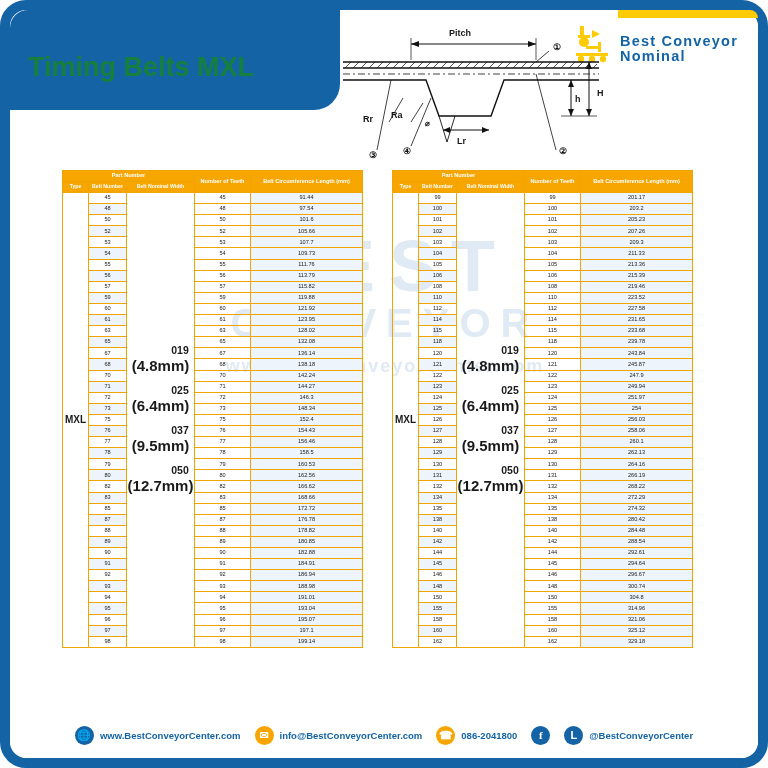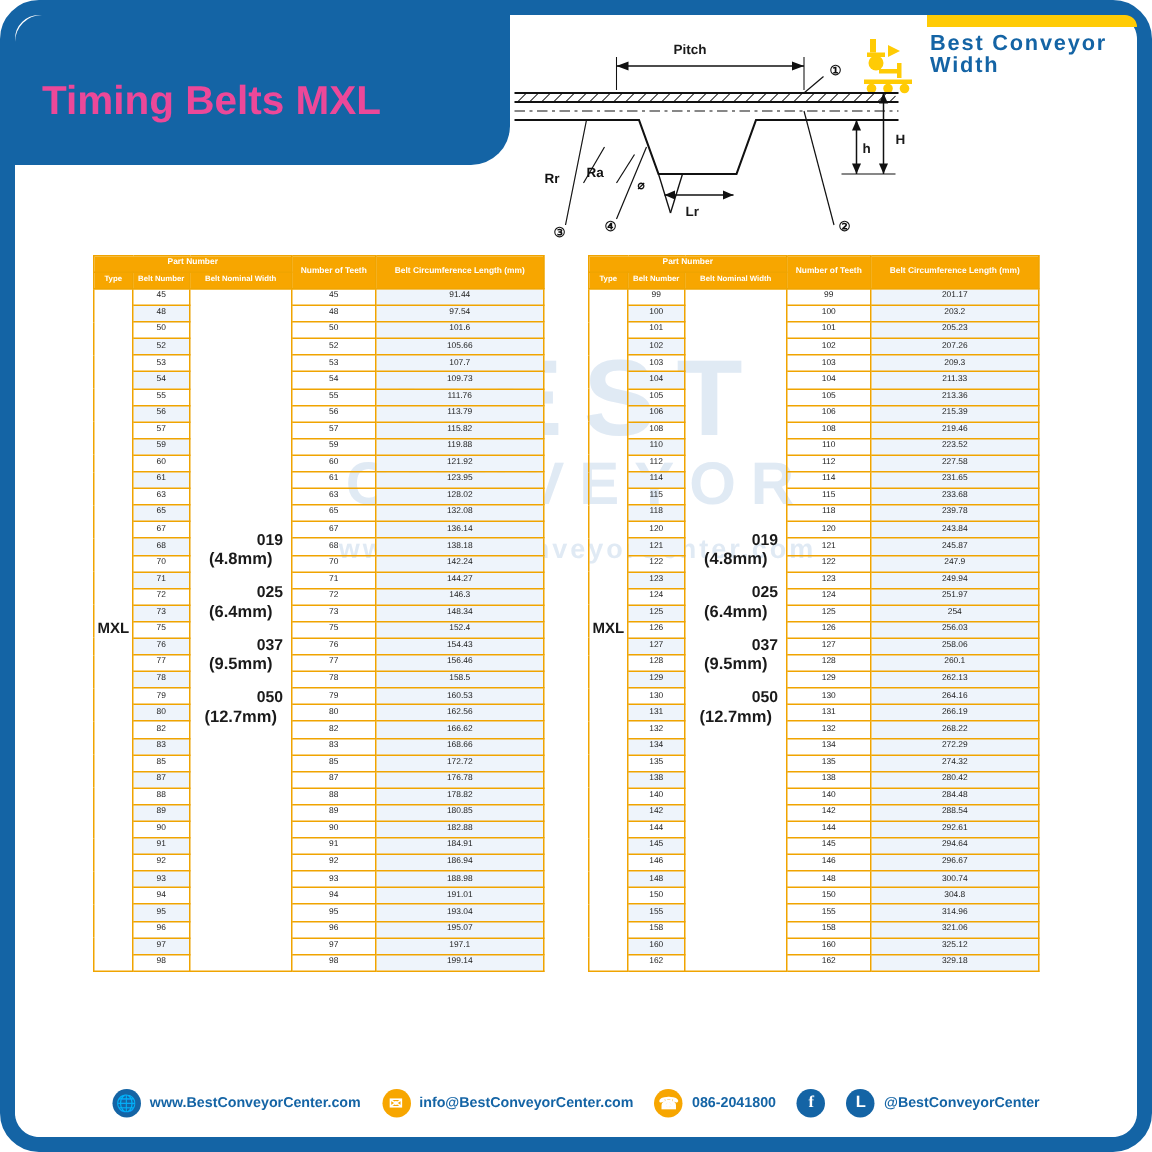--- a/index.html
+++ b/index.html
@@ -49,7 +49,7 @@
   
   .logo {
     position:absolute; right:30px; top:22px;
-    display:flex; align-items:flex-start; gap:8px;
+    display:flex; align-items:flex-end; gap:8px;
   }
   .logo-mark { width:40px; height:42px; }
   .logo-text { display:flex; flex-direction:column; line-height:1.05; }

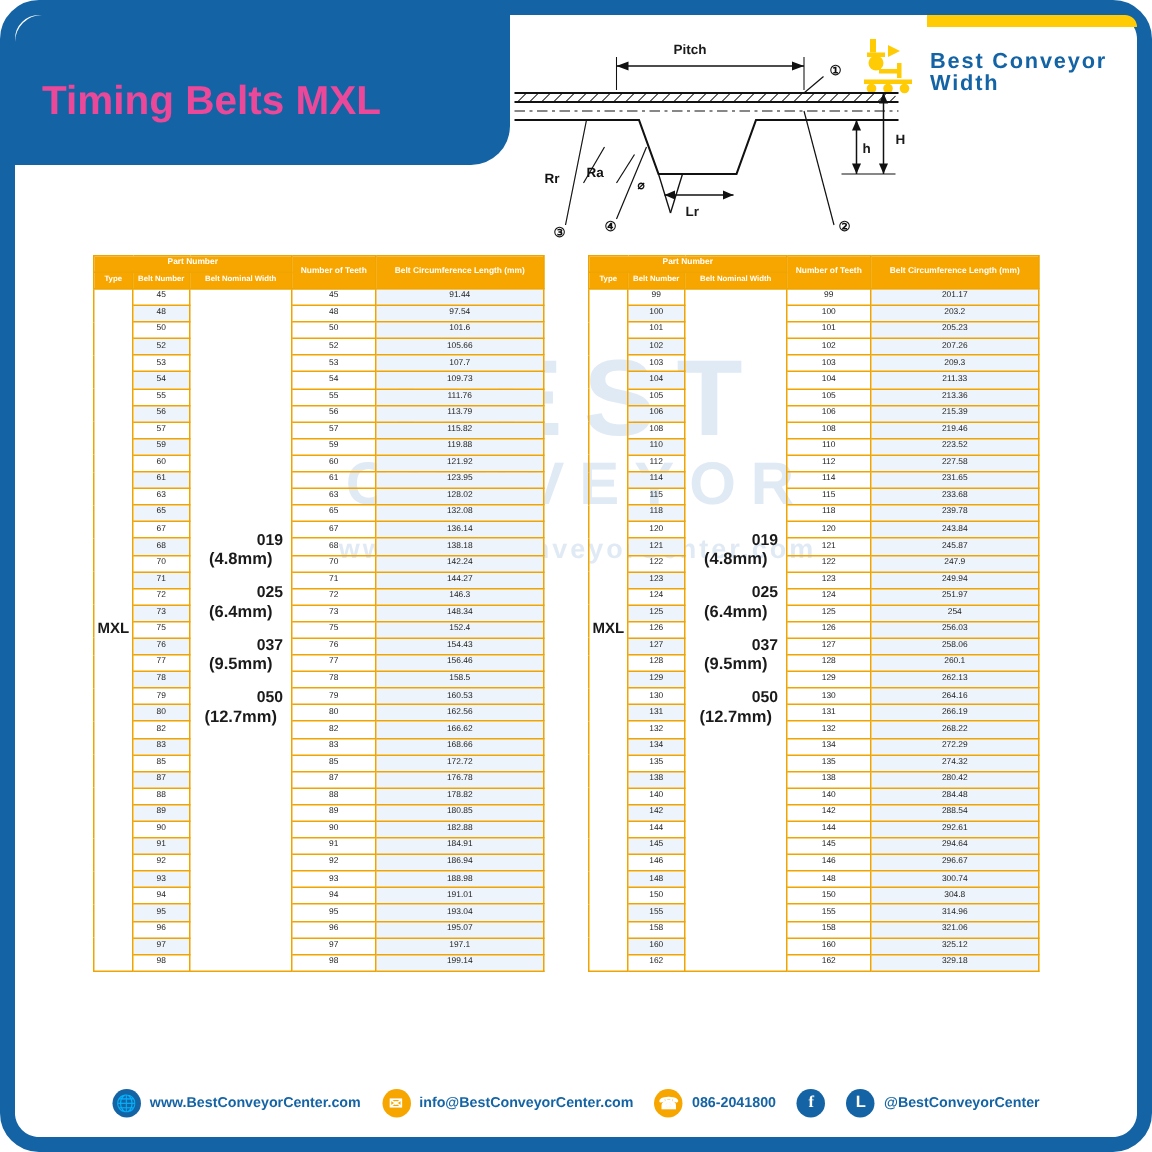--- a/index.html
+++ b/index.html
@@ -35,7 +35,7 @@
   }
   .banner-title {
     position:absolute; left:28px; top:52px;
-    color:#ec4899;
+    color:#15803d;
     font-size:27px; font-weight:bold;
     letter-spacing:0px;
     white-space:nowrap;

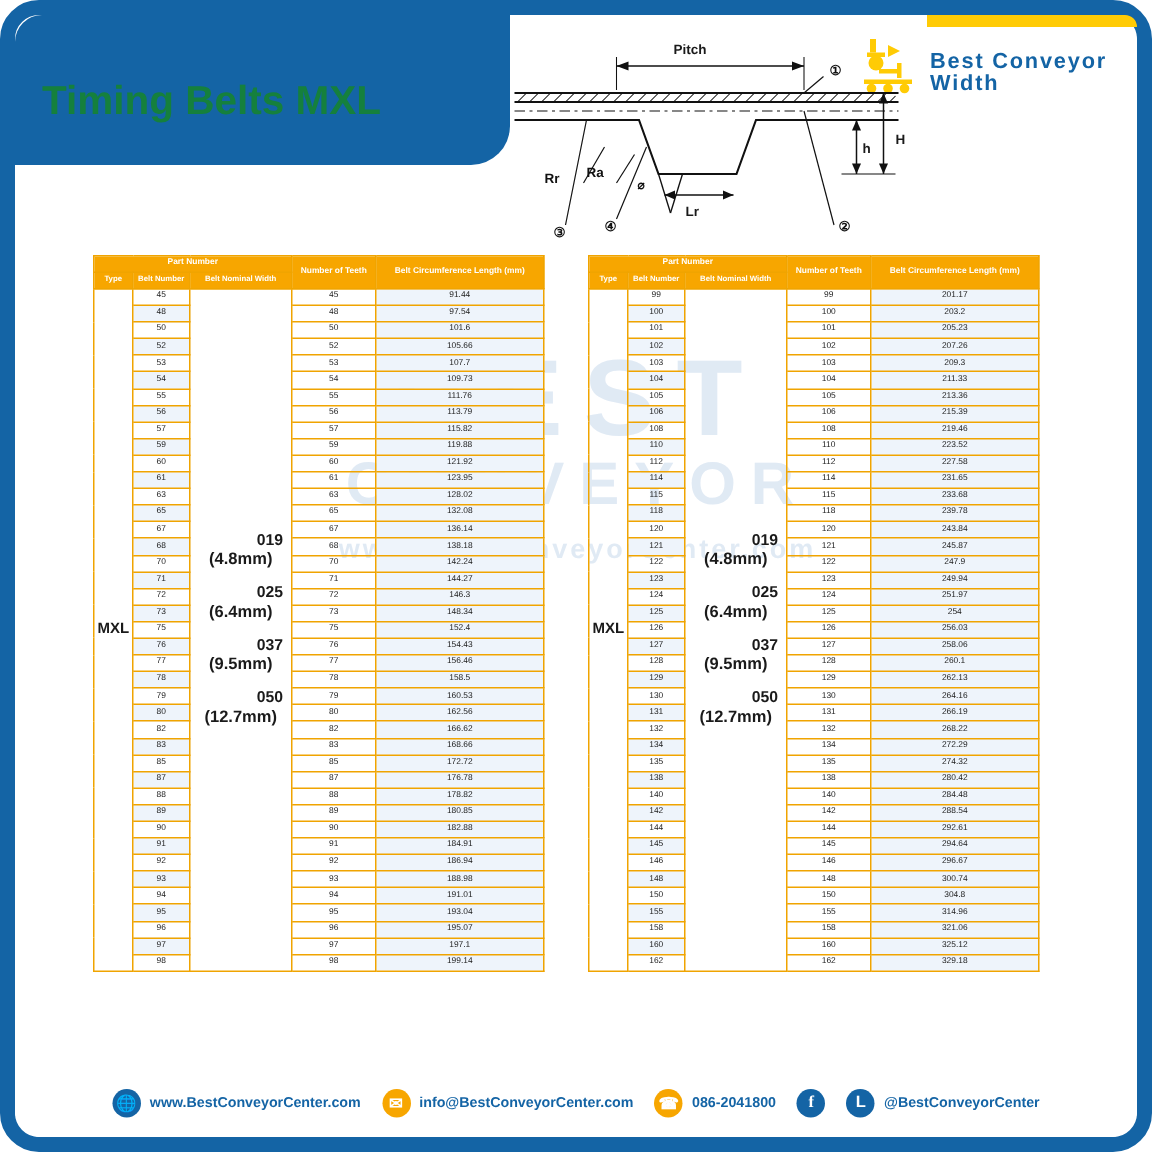--- a/index.html
+++ b/index.html
@@ -160,7 +160,7 @@
     </span>
     <span class="logo-text">
       <span class="l1">Best Conveyor</span>
-      <span class="l2">Width</span>
+      <span class="l2">Nominal</span>
     </span>
   </div>
 

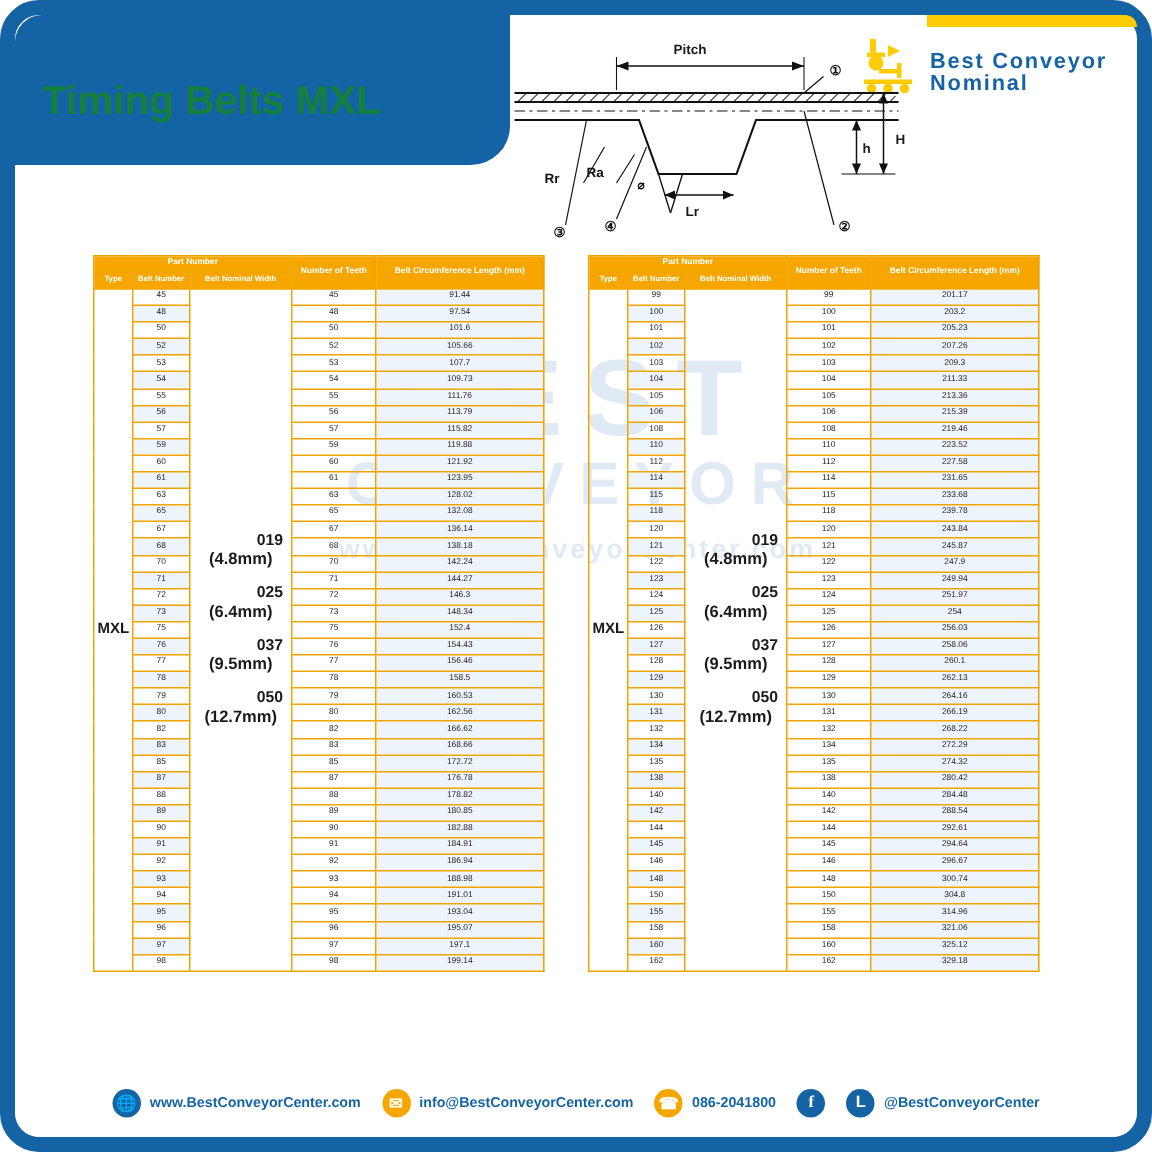--- a/index.html
+++ b/index.html
@@ -92,7 +92,7 @@
     font-size:10.5px; font-weight:bold; color:#1a1a1a; line-height:1.25;
   }
   .width-block .sz { display:block;margin-left:39px; }
-  .width-block .mm { display:block; font-size:11px; }
+  .width-block .mm { display:block; font-size:15px; }
   .width-block + .width-block { margin-top:8px; }
   
   .watermark {

